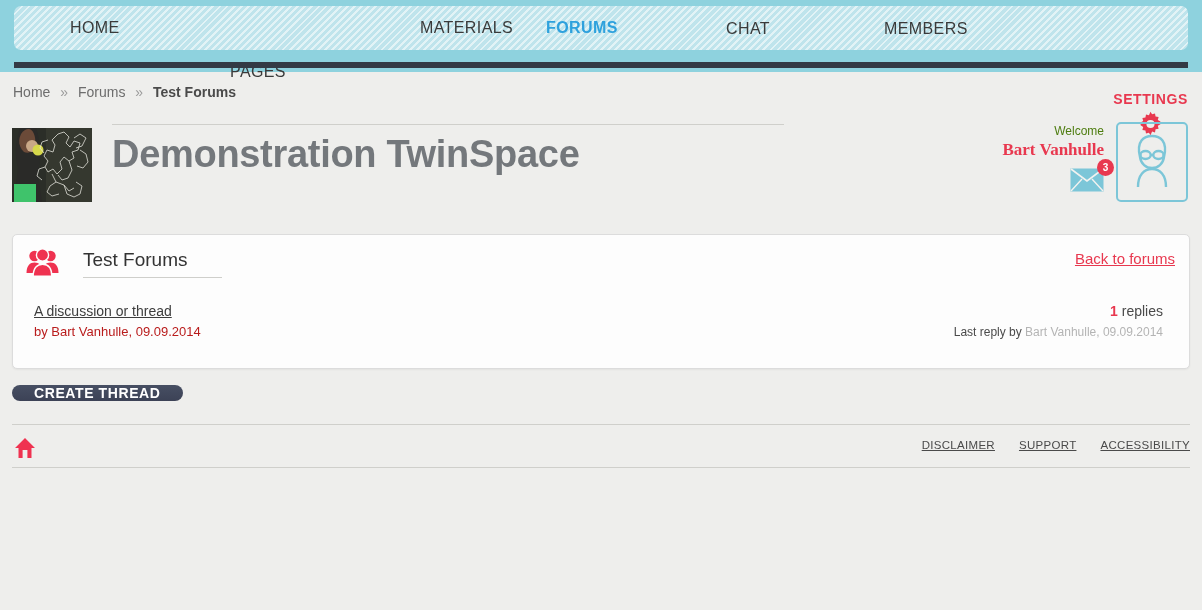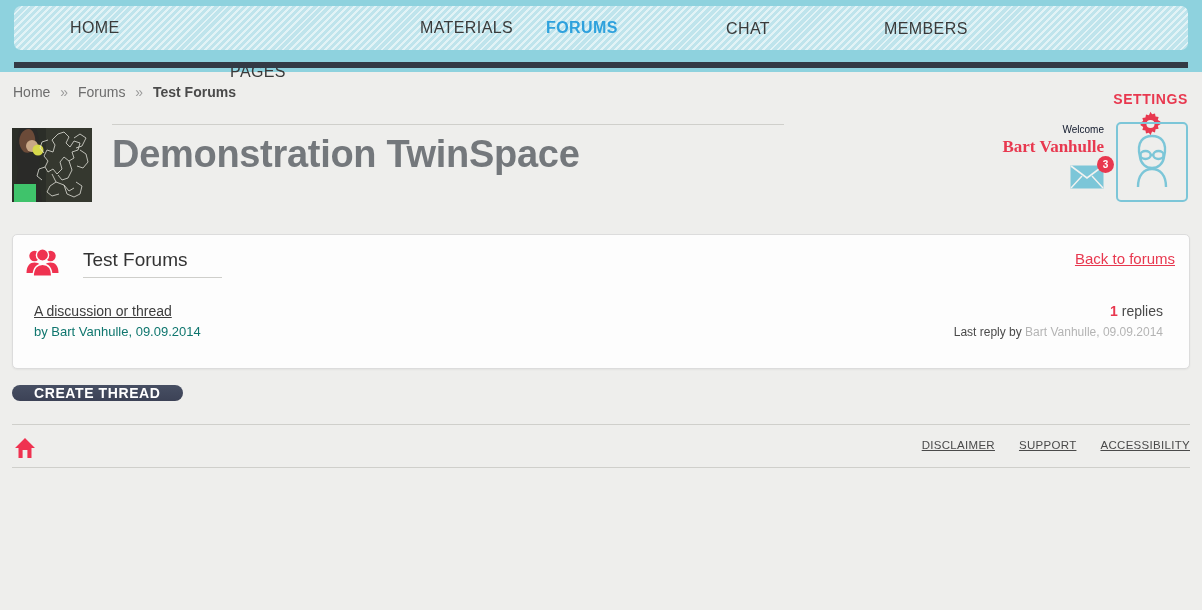--- a/index.html
+++ b/index.html
@@ -146,7 +146,7 @@
     gap: 12px;
   }
   .user-text { text-align: right; padding-top: 2px; }
-  .welcome-line { font-size: 10px; color: #0f172a; }
+  .welcome-line { font-size: 12px; color: #4d7c0f; }
   .user-name {
     font-size: 17px;
     font-weight: bold;

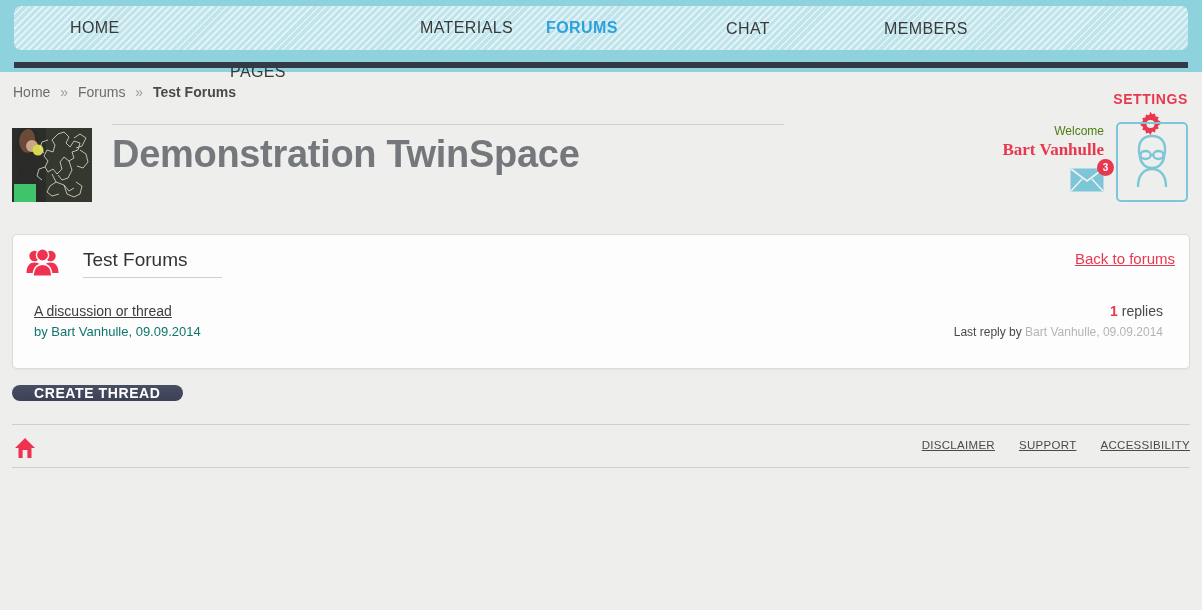--- a/index.html
+++ b/index.html
@@ -230,7 +230,7 @@
     left: 21px;
     top: 89px;
     font-size: 13px;
-    color: #0f766e;
+    color: #b91c1c;
   }
   .replies {
     position: absolute;

